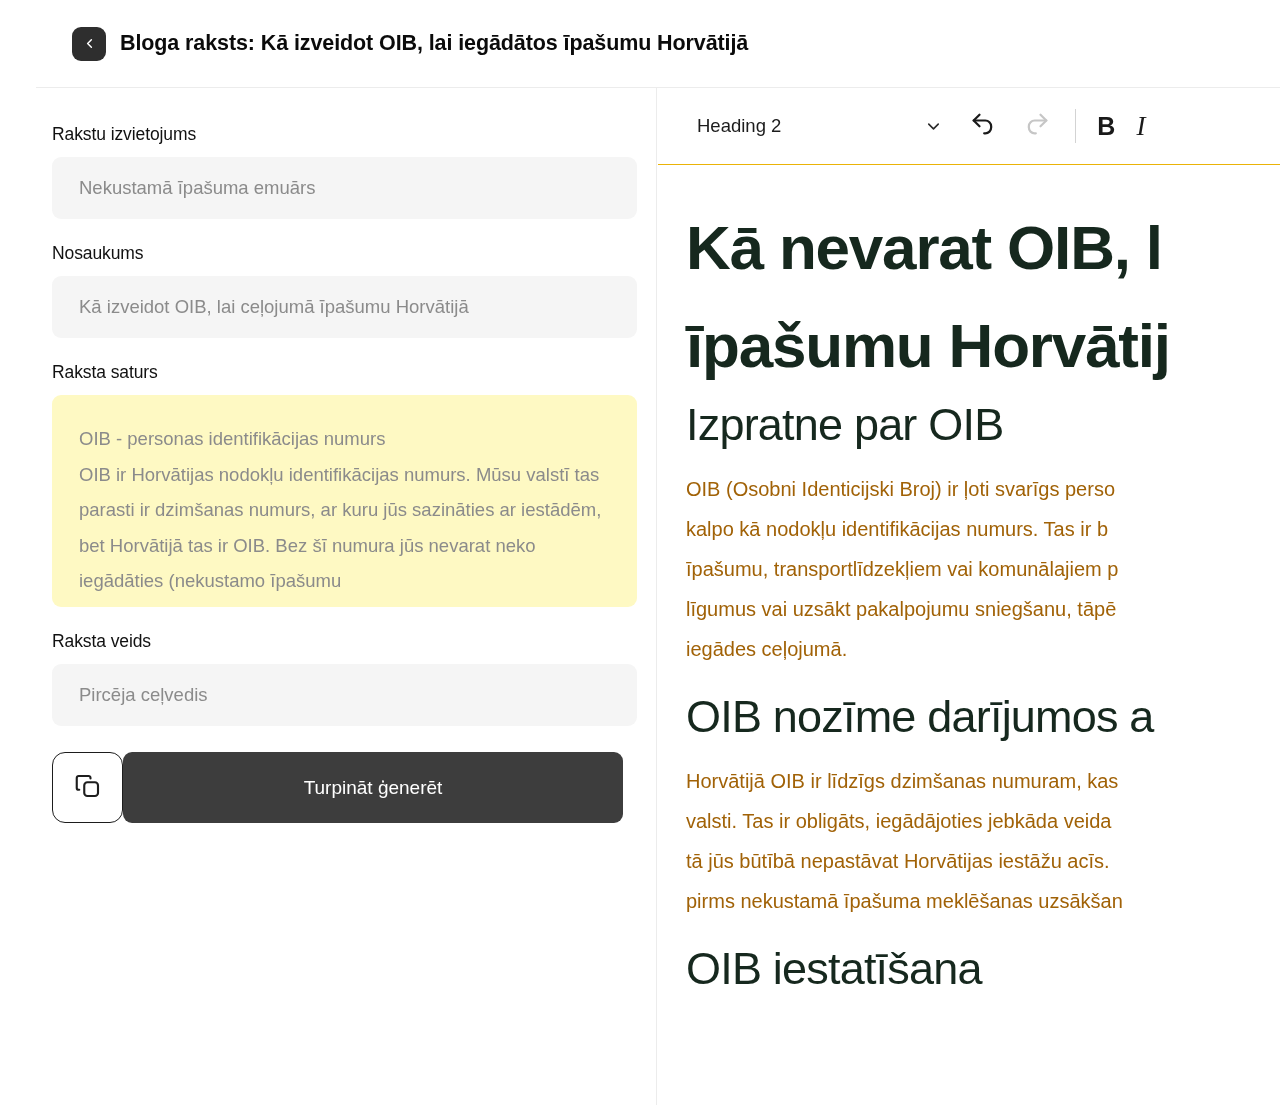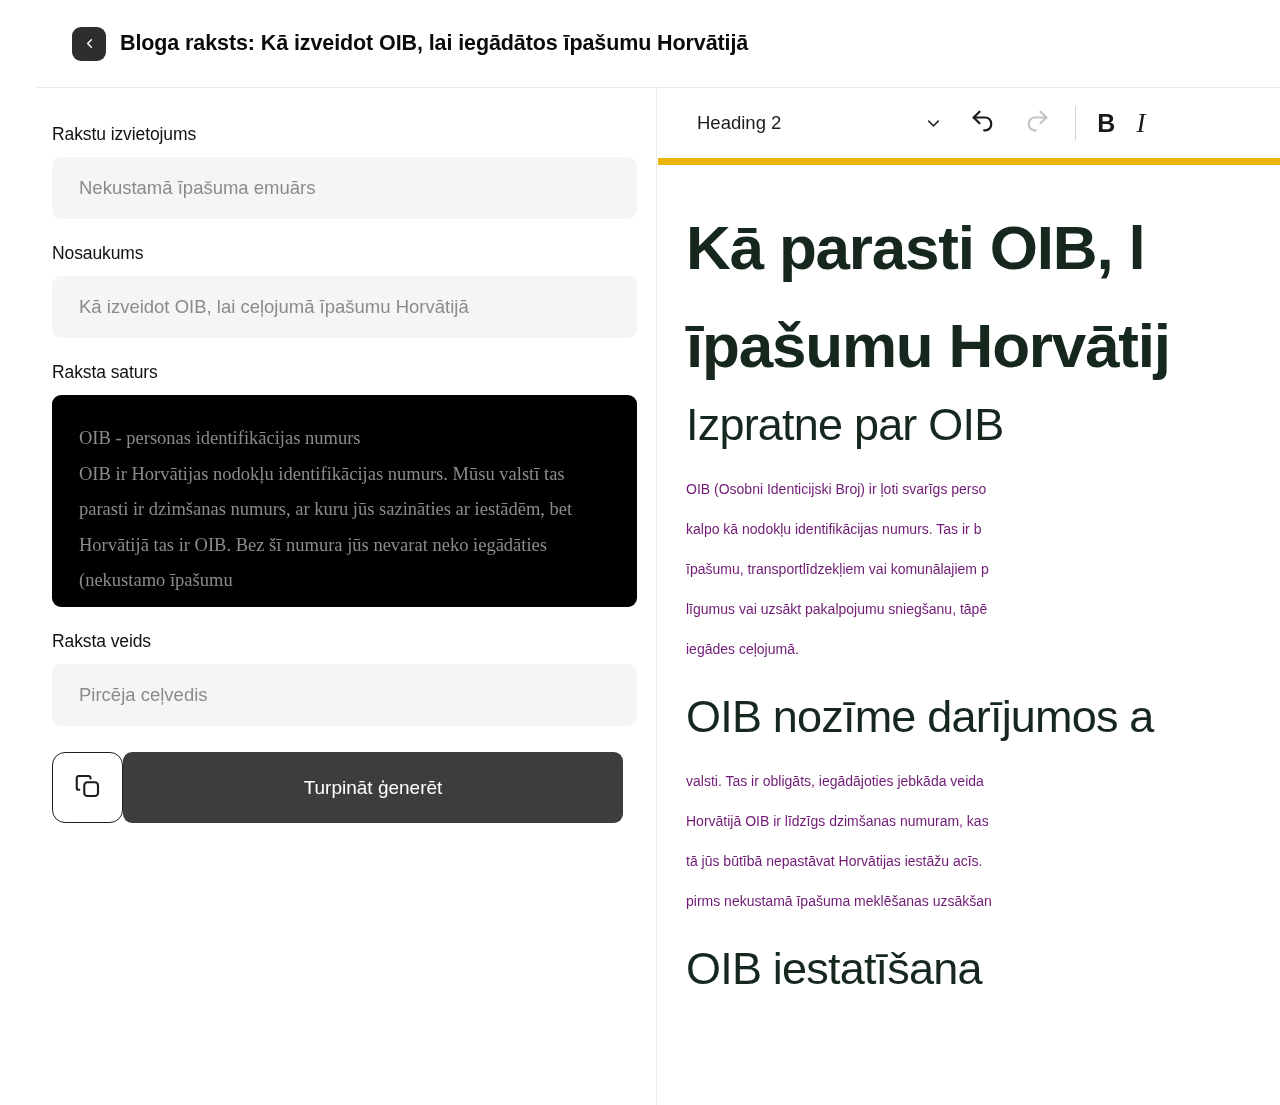--- a/index.html
+++ b/index.html
@@ -118,7 +118,7 @@
   }
   .editor-toolbar {
     height: 77px;
-    border-bottom: 7px solid #eab308;
+    border-bottom: 1px solid #eab308;
     display: flex; align-items: center;
     padding-left: 39px;
   }

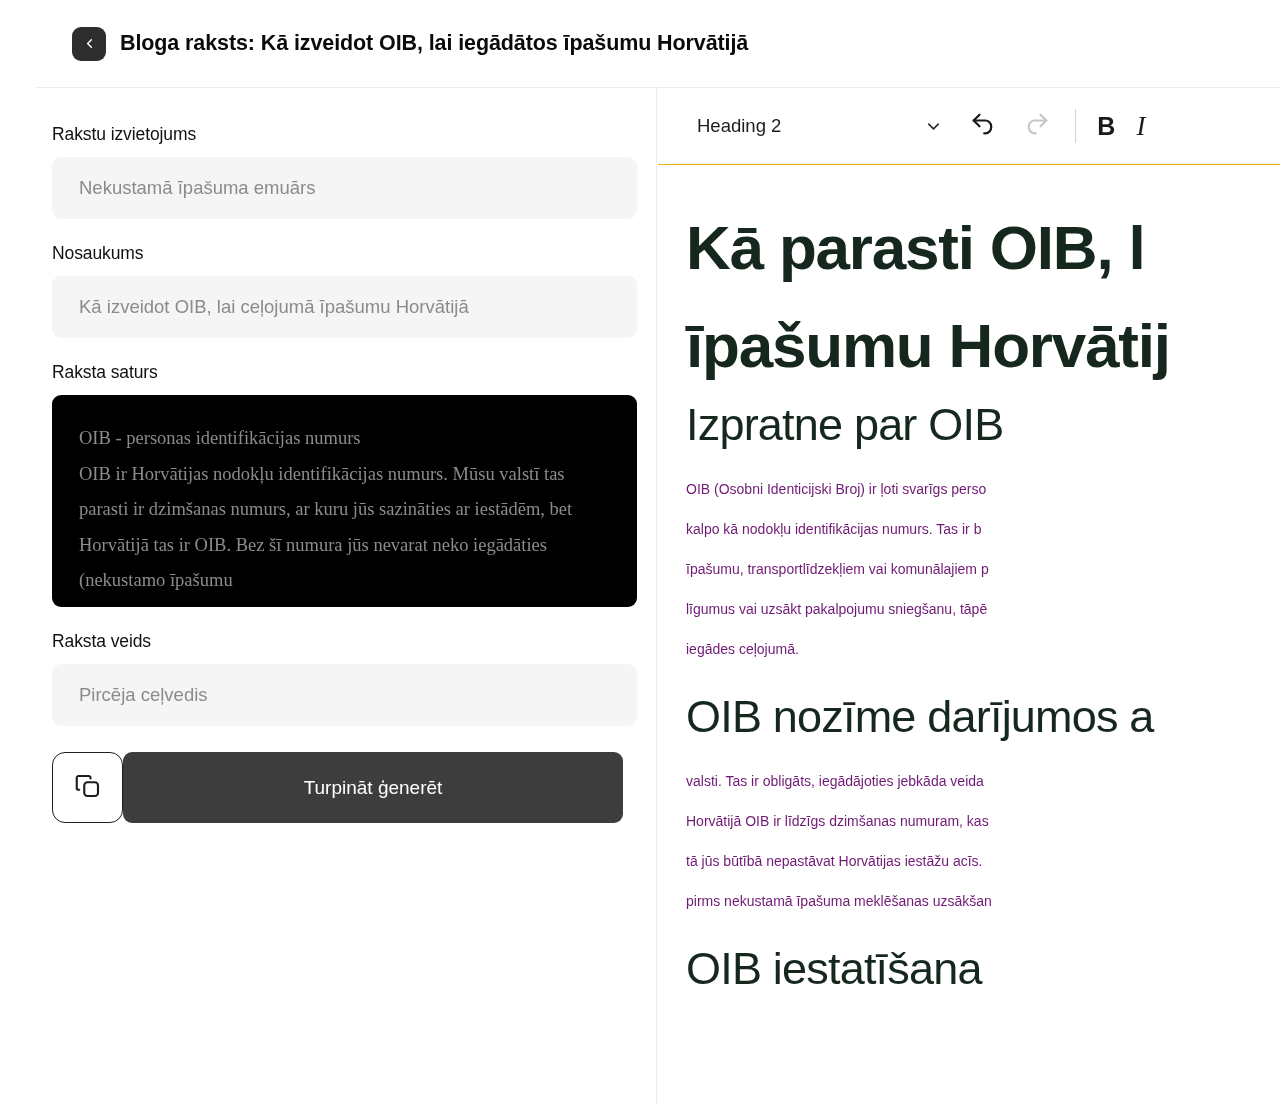--- a/index.html
+++ b/index.html
@@ -287,7 +287,7 @@
   <div class="doc-body">
 
     <div class="doc-h1">
-      <span class="l1">Kā parasti OIB, l</span>
+      <span class="l1">Kā nevarat OIB, l</span>
       <span class="l2">īpašumu Horvātij</span>
     </div>
 

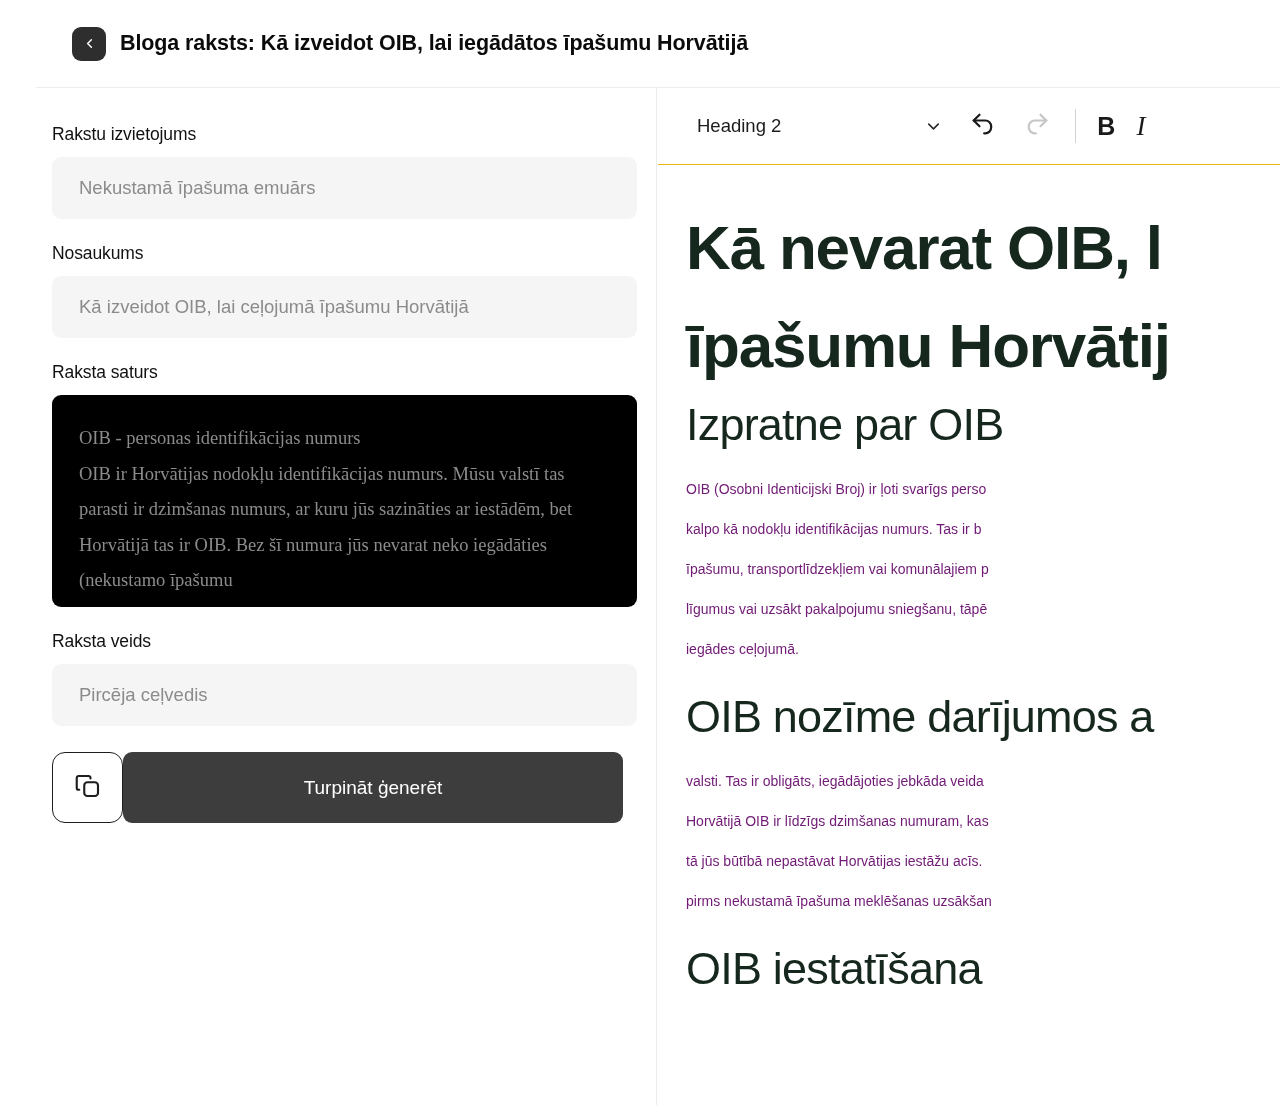--- a/index.html
+++ b/index.html
@@ -71,13 +71,12 @@
   .field-textarea {
     width: 585px;
     height: 212px;
-    background: #000000;
+    background: #fef9c3;
     border-radius: 9px;
     padding: 26px 27px 0 27px;
     margin-bottom: 24px;
     overflow: hidden;
     cursor: text;
-    font-family: Liberation Serif, serif;
   }
   .field-textarea .ta-text {
     font-size: 18.5px;

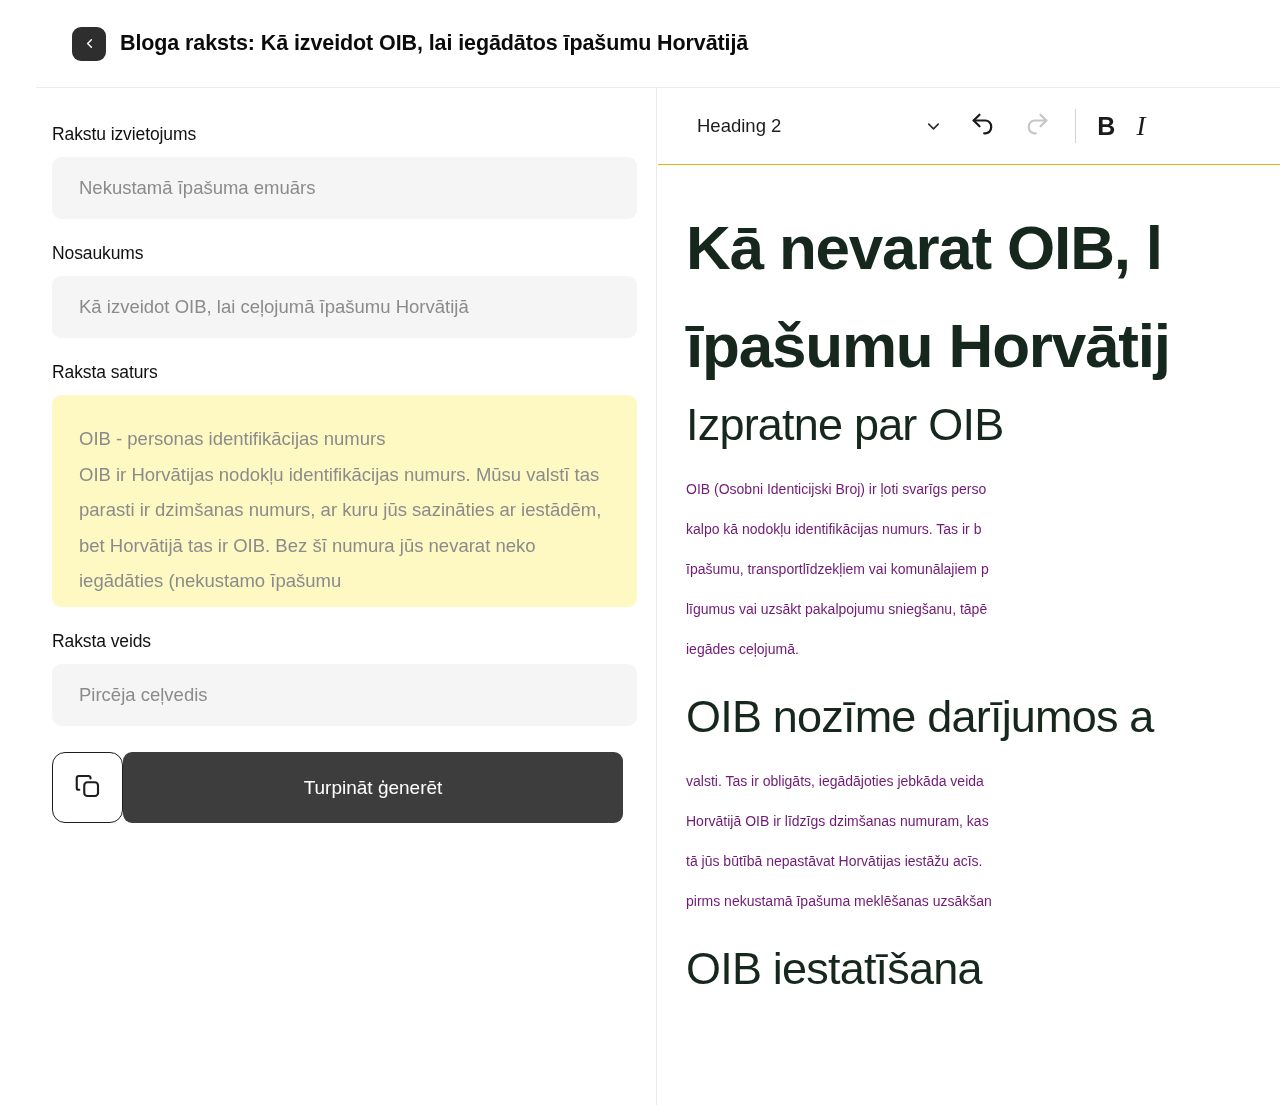--- a/index.html
+++ b/index.html
@@ -180,9 +180,9 @@
   }
   .doc-h2.light { font-weight: normal; }
   .doc-p {
-    font-size: 14px;
+    font-size: 20px;
     line-height: 40px;
-    color: #701a75;
+    color: #a16207;
     white-space: nowrap;
     margin-bottom: 22px;
   }

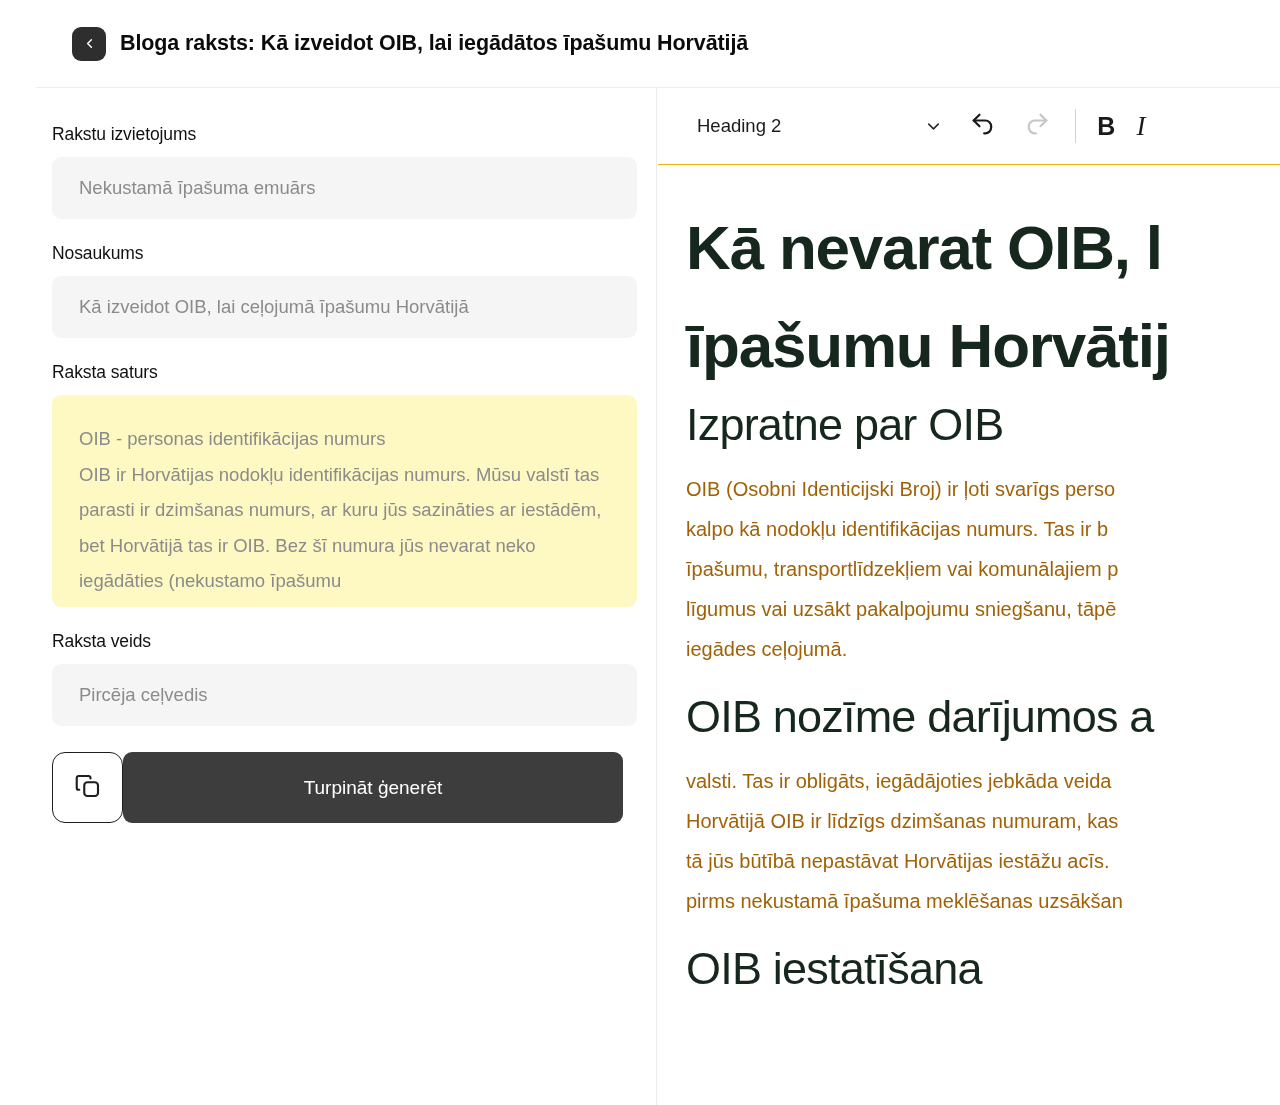--- a/index.html
+++ b/index.html
@@ -303,8 +303,8 @@
     <div class="doc-h2">OIB nozīme darījumos a</div>
 
     <div class="doc-p">
+      <span>Horvātijā OIB ir līdzīgs dzimšanas numuram, kas</span>
       <span>valsti. Tas ir obligāts, iegādājoties jebkāda veida</span>
-      <span>Horvātijā OIB ir līdzīgs dzimšanas numuram, kas</span>
       <span>tā jūs būtībā nepastāvat Horvātijas iestāžu acīs.</span>
       <span>pirms nekustamā īpašuma meklēšanas uzsākšan</span>
     </div>

